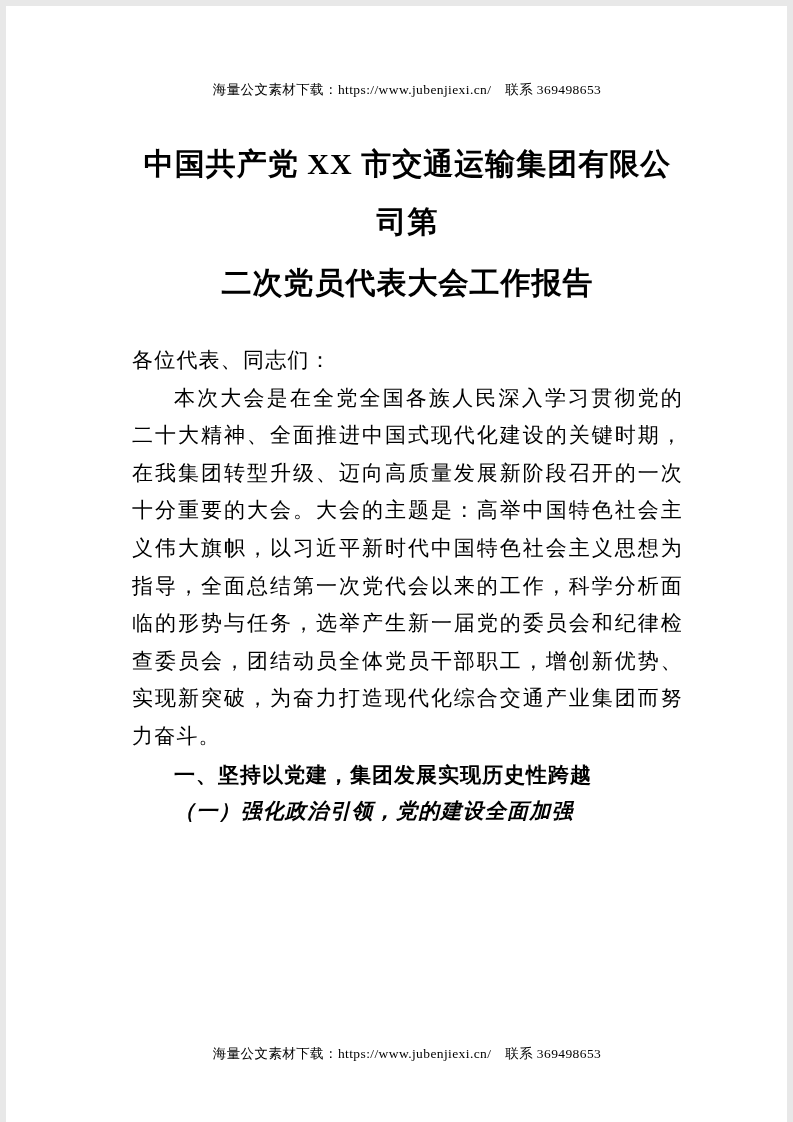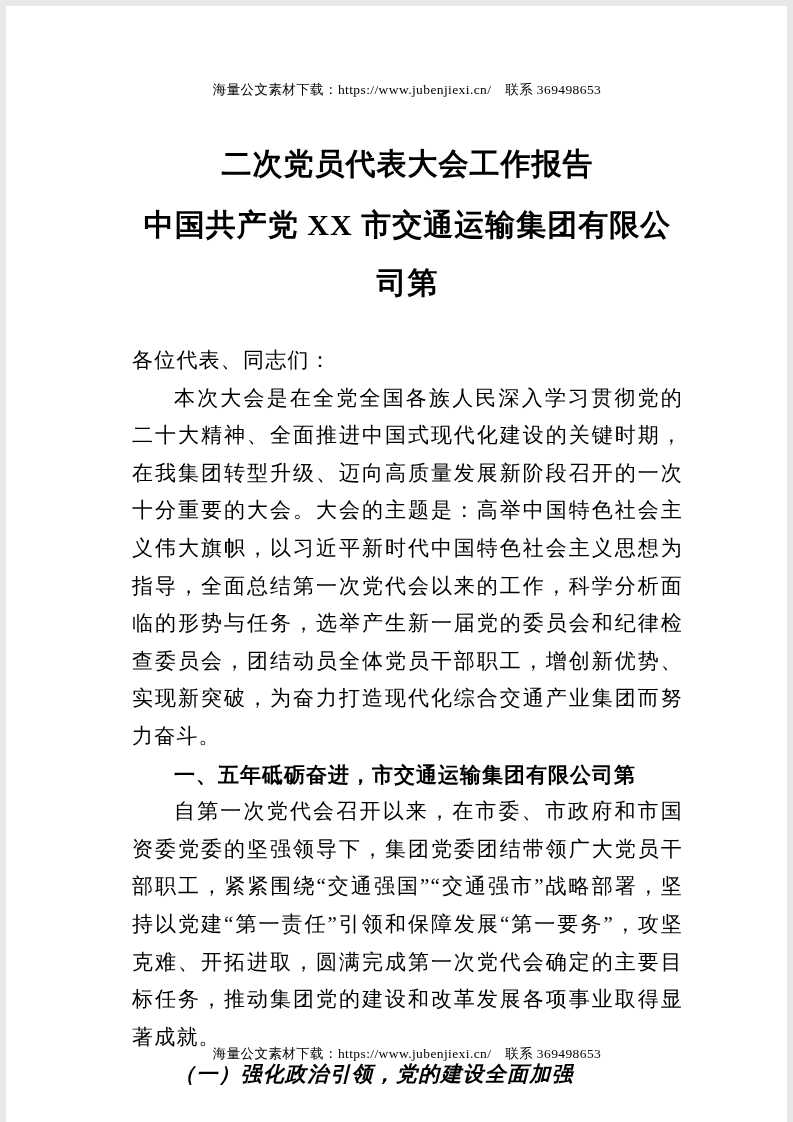--- a/index.html
+++ b/index.html
@@ -74,8 +74,8 @@
   <div class="content">
 
     <div class="doc-title">
+      <div>中国共产党 XX 市交通运输集团有限公司第</div>
       <div>二次党员代表大会工作报告</div>
-      <div>中国共产党 XX 市交通运输集团有限公司第</div>
     </div>
 
     <div class="doc-body">

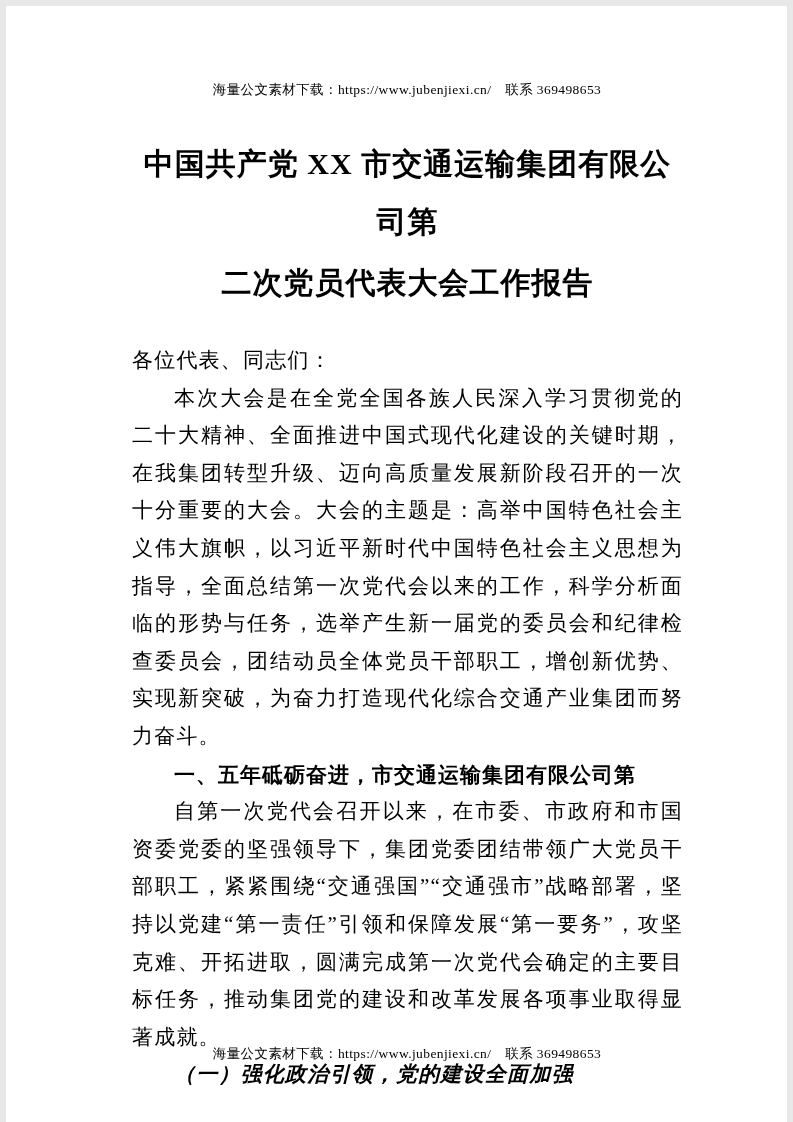--- a/index.html
+++ b/index.html
@@ -81,7 +81,7 @@
     <div class="doc-body">
       <p class="salutation">各位代表、同志们：</p>
       <p class="para">本次大会是在全党全国各族人民深入学习贯彻党的二十大精神、全面推进中国式现代化建设的关键时期，在我集团转型升级、迈向高质量发展新阶段召开的一次十分重要的大会。大会的主题是：高举中国特色社会主义伟大旗帜，以习近平新时代中国特色社会主义思想为指导，全面总结第一次党代会以来的工作，科学分析面临的形势与任务，选举产生新一届党的委员会和纪律检查委员会，团结动员全体党员干部职工，增创新优势、实现新突破，为奋力打造现代化综合交通产业集团而努力奋斗。</p>
-      <p class="heading1">一、五年砥砺奋进，市交通运输集团有限公司第</p>
+      <p class="heading1">一、坚持以党建，集团发展实现历史性跨越</p>
       <p class="para">自第一次党代会召开以来，在市委、市政府和市国资委党委的坚强领导下，集团党委团结带领广大党员干部职工，紧紧围绕“交通强国”“交通强市”战略部署，坚持以党建“第一责任”引领和保障发展“第一要务”，攻坚克难、开拓进取，圆满完成第一次党代会确定的主要目标任务，推动集团党的建设和改革发展各项事业取得显著成就。</p>
       <p class="heading2">（一）强化政治引领，党的建设全面加强</p>
     </div>

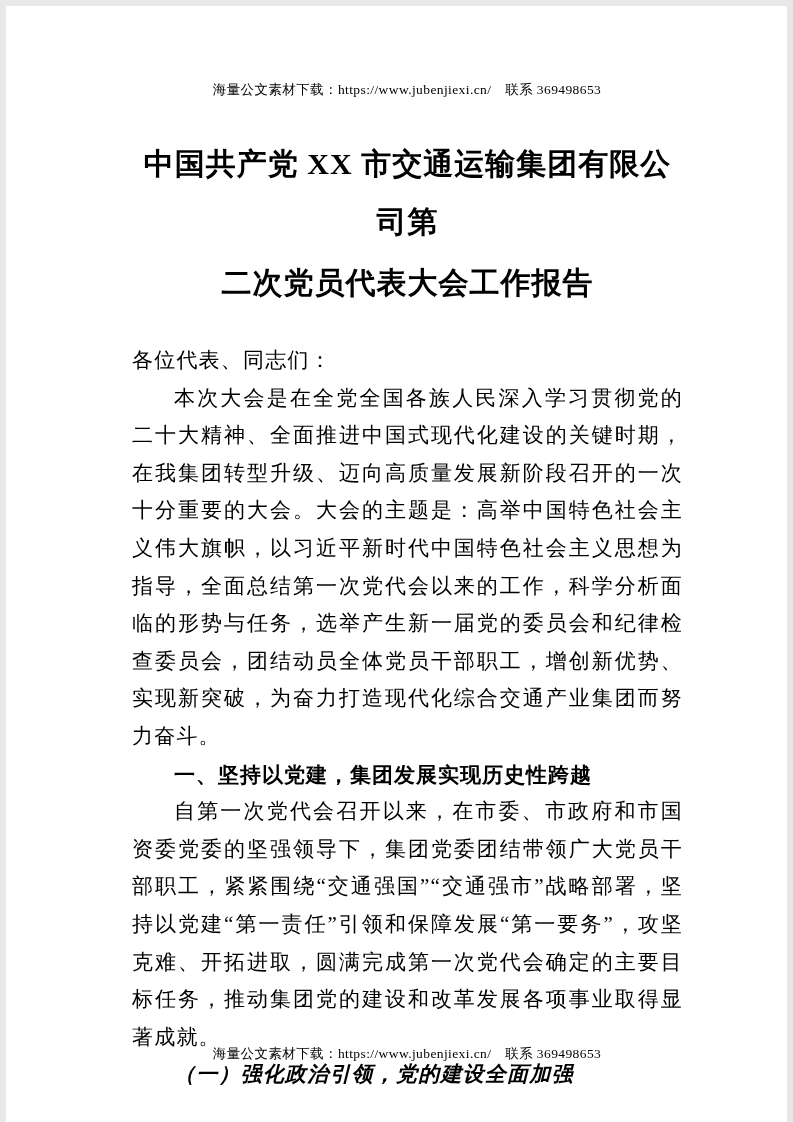--- a/index.html
+++ b/index.html
@@ -82,7 +82,6 @@
       <p class="salutation">各位代表、同志们：</p>
       <p class="para">本次大会是在全党全国各族人民深入学习贯彻党的二十大精神、全面推进中国式现代化建设的关键时期，在我集团转型升级、迈向高质量发展新阶段召开的一次十分重要的大会。大会的主题是：高举中国特色社会主义伟大旗帜，以习近平新时代中国特色社会主义思想为指导，全面总结第一次党代会以来的工作，科学分析面临的形势与任务，选举产生新一届党的委员会和纪律检查委员会，团结动员全体党员干部职工，增创新优势、实现新突破，为奋力打造现代化综合交通产业集团而努力奋斗。</p>
       <p class="heading1">一、坚持以党建，集团发展实现历史性跨越</p>
-      <p class="para">自第一次党代会召开以来，在市委、市政府和市国资委党委的坚强领导下，集团党委团结带领广大党员干部职工，紧紧围绕“交通强国”“交通强市”战略部署，坚持以党建“第一责任”引领和保障发展“第一要务”，攻坚克难、开拓进取，圆满完成第一次党代会确定的主要目标任务，推动集团党的建设和改革发展各项事业取得显著成就。</p>
       <p class="heading2">（一）强化政治引领，党的建设全面加强</p>
     </div>
 

